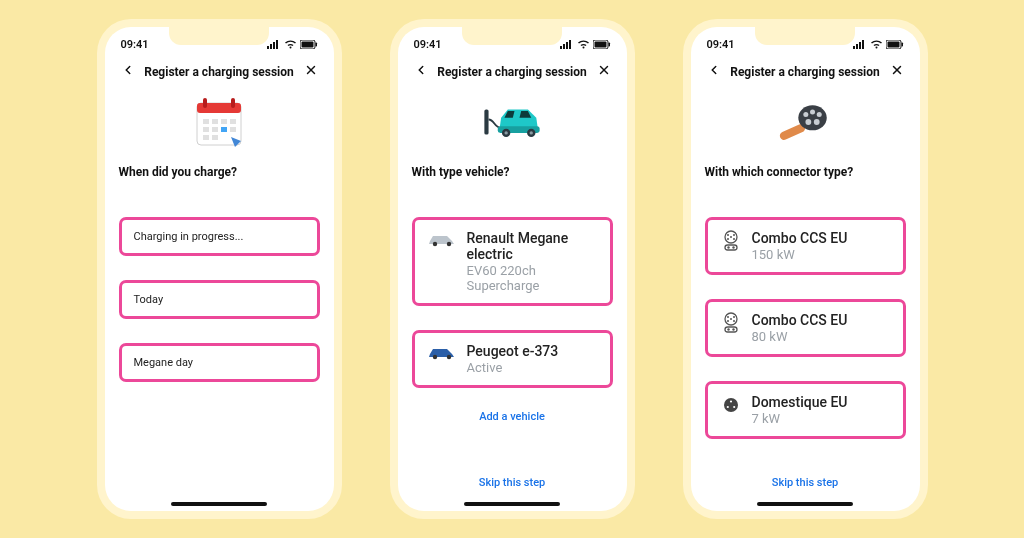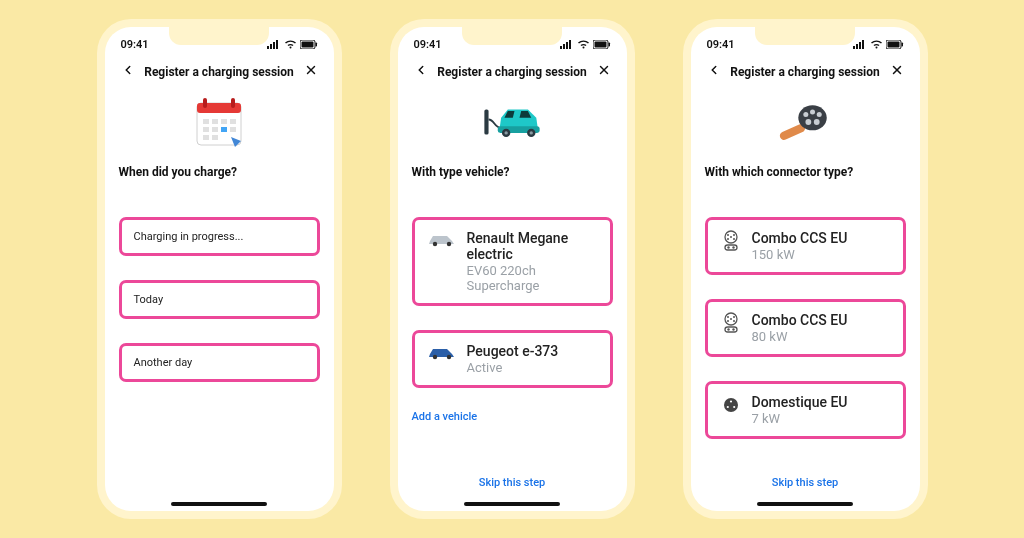--- a/index.html
+++ b/index.html
@@ -220,7 +220,7 @@
         <span>Today</span>
       </div>
       <div class="option">
-        <span>Another day</span>
+        <span>Megane day</span>
       </div>
       <div class="spacer"></div>
     </div>

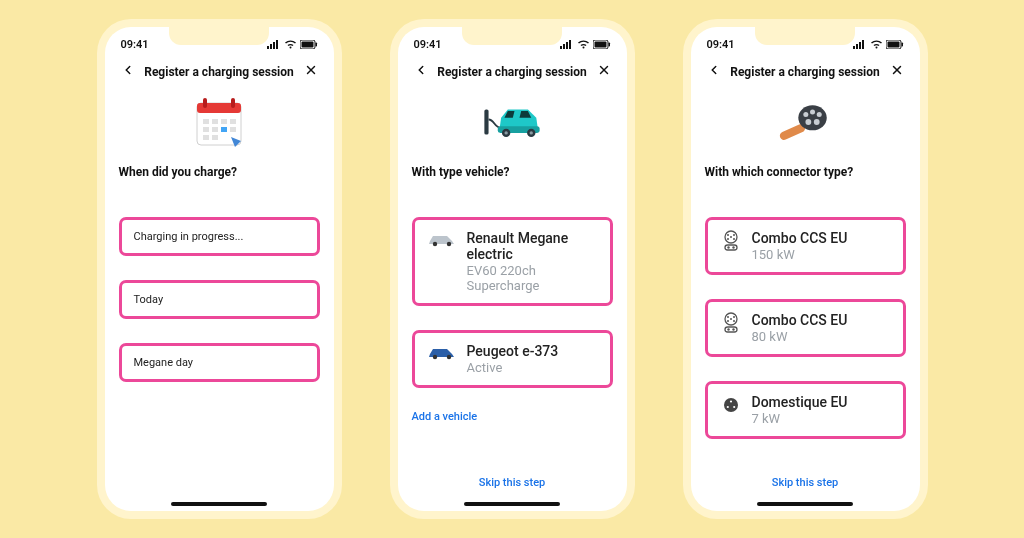--- a/index.html
+++ b/index.html
@@ -119,7 +119,7 @@
     justify-content: center;
   }
   .link-btn {
-    text-align: left;
+    text-align: center;
     font-size: 11px;
     color: #1a73e8;
     font-weight: 500;

